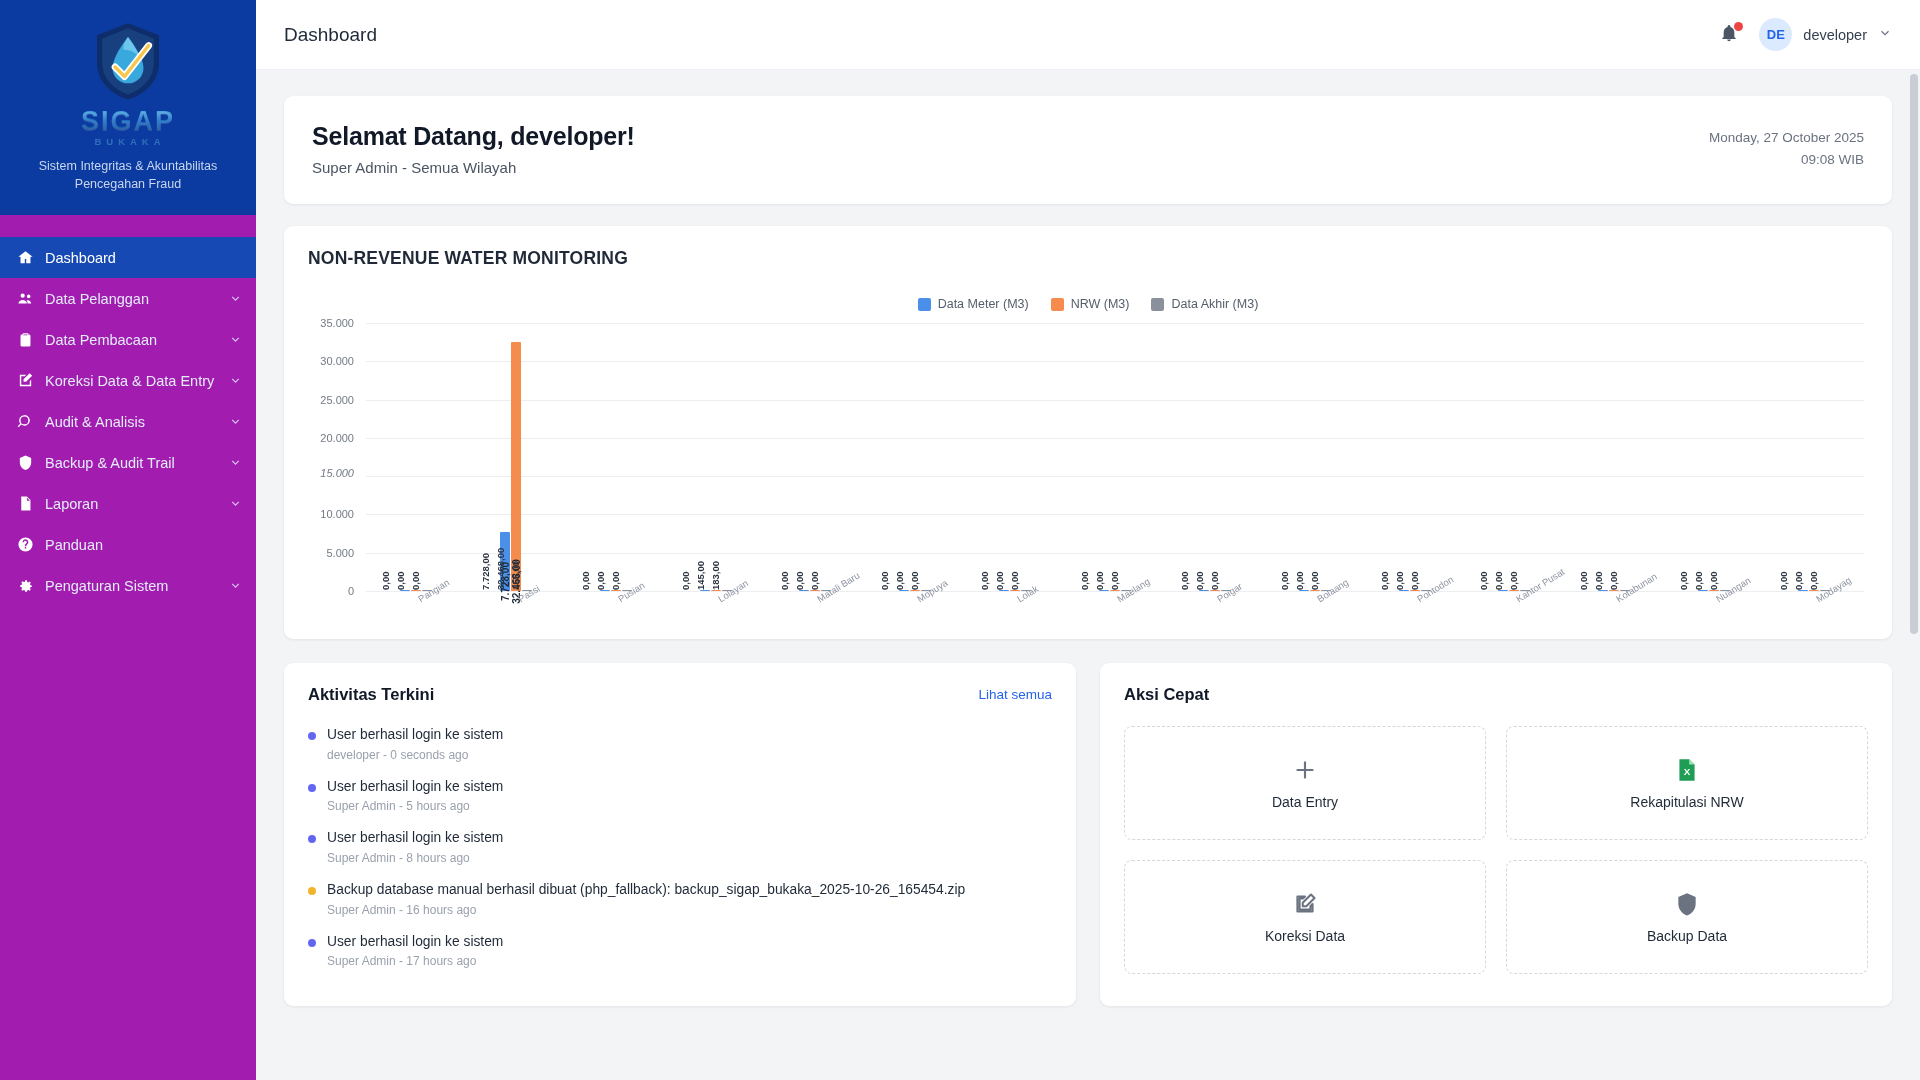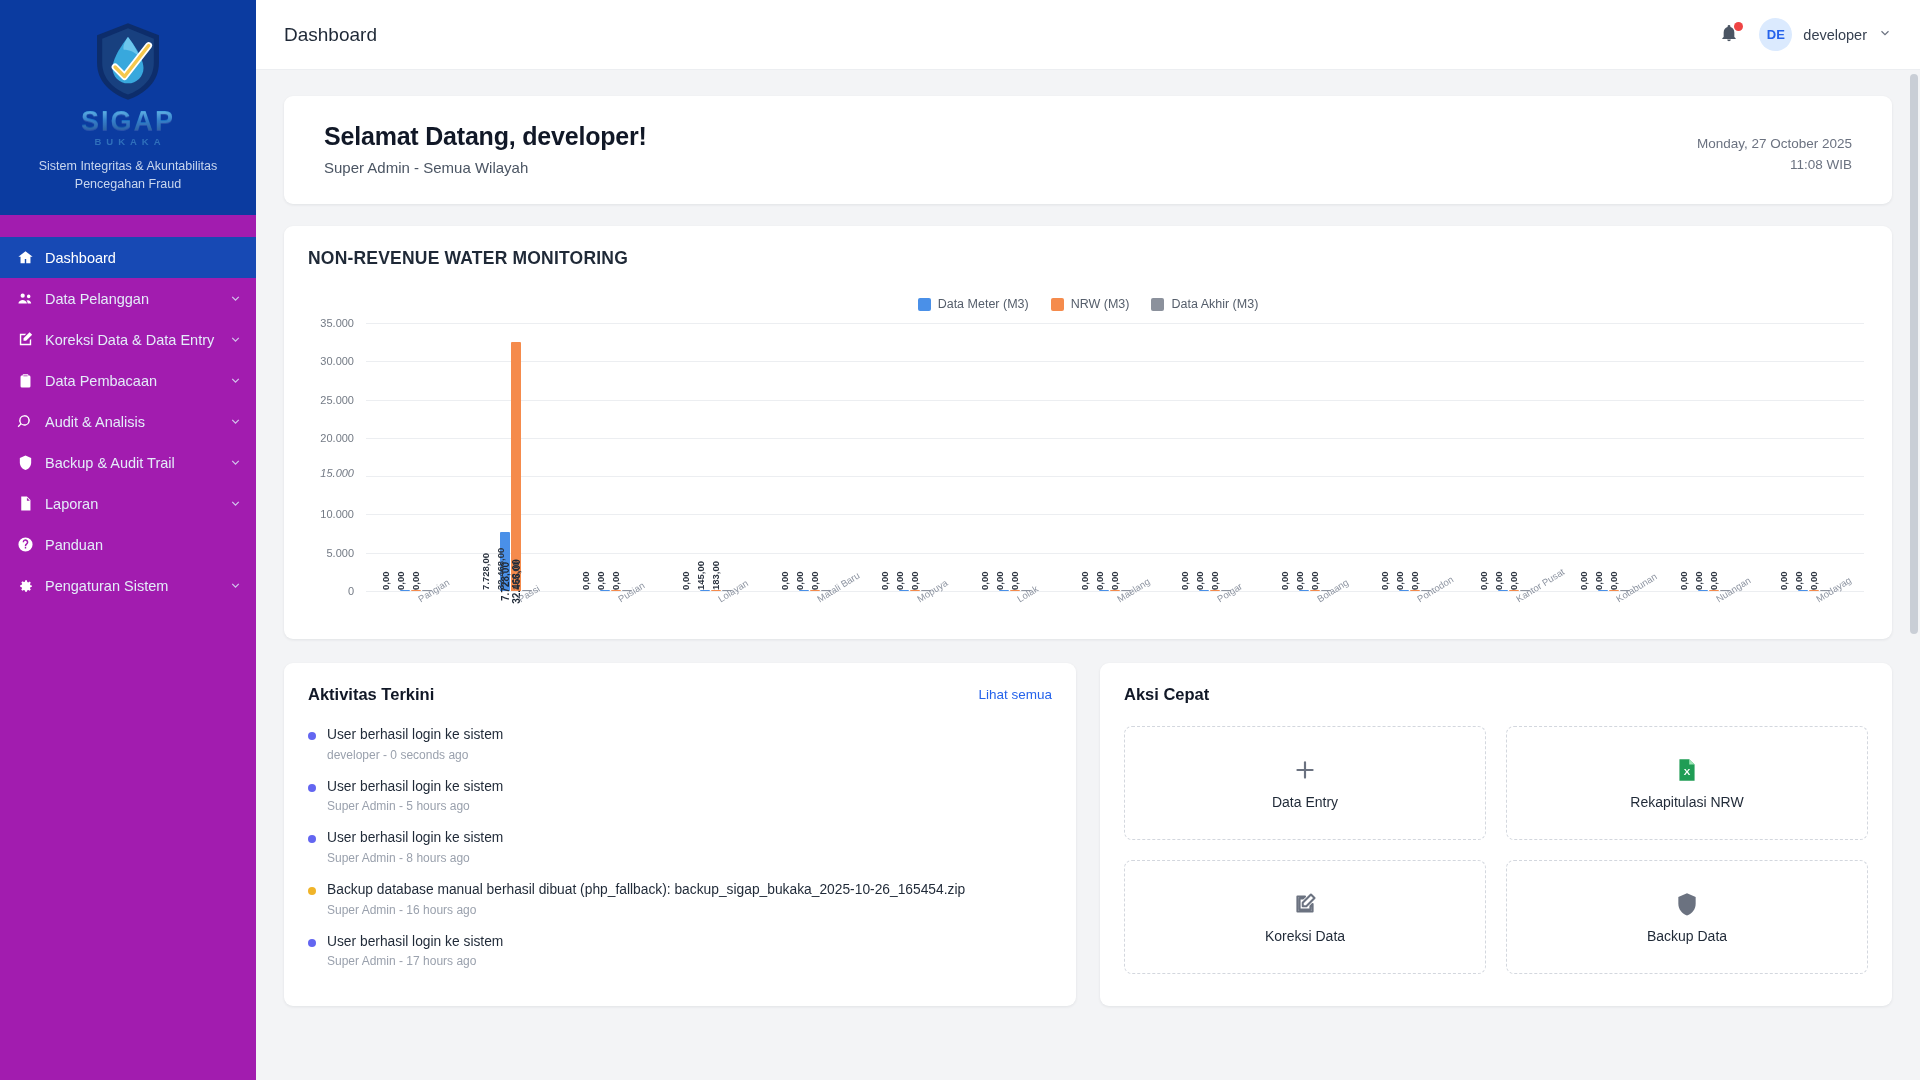--- a/index.html
+++ b/index.html
@@ -76,7 +76,7 @@
 
   .card { background: #fff; border-radius: 9px; box-shadow: 0 1px 3px rgba(16,24,40,.08); }
 
-  .welcome { padding: 26px 40px 28px; display: flex; align-items: flex-end; }
+  .welcome { padding: 26px 28px 28px; display: flex; align-items: center; }
   .welcome h1 { font-size: 25px; color: #111827; font-weight: 700; letter-spacing: -.2px; }
   .welcome .sub { margin-top: 8px; font-size: 15px; color: #4b5563; }
   .welcome .right { margin-left: auto; text-align: right; font-size: 13.5px; color: #6b7280; line-height: 1.6; }

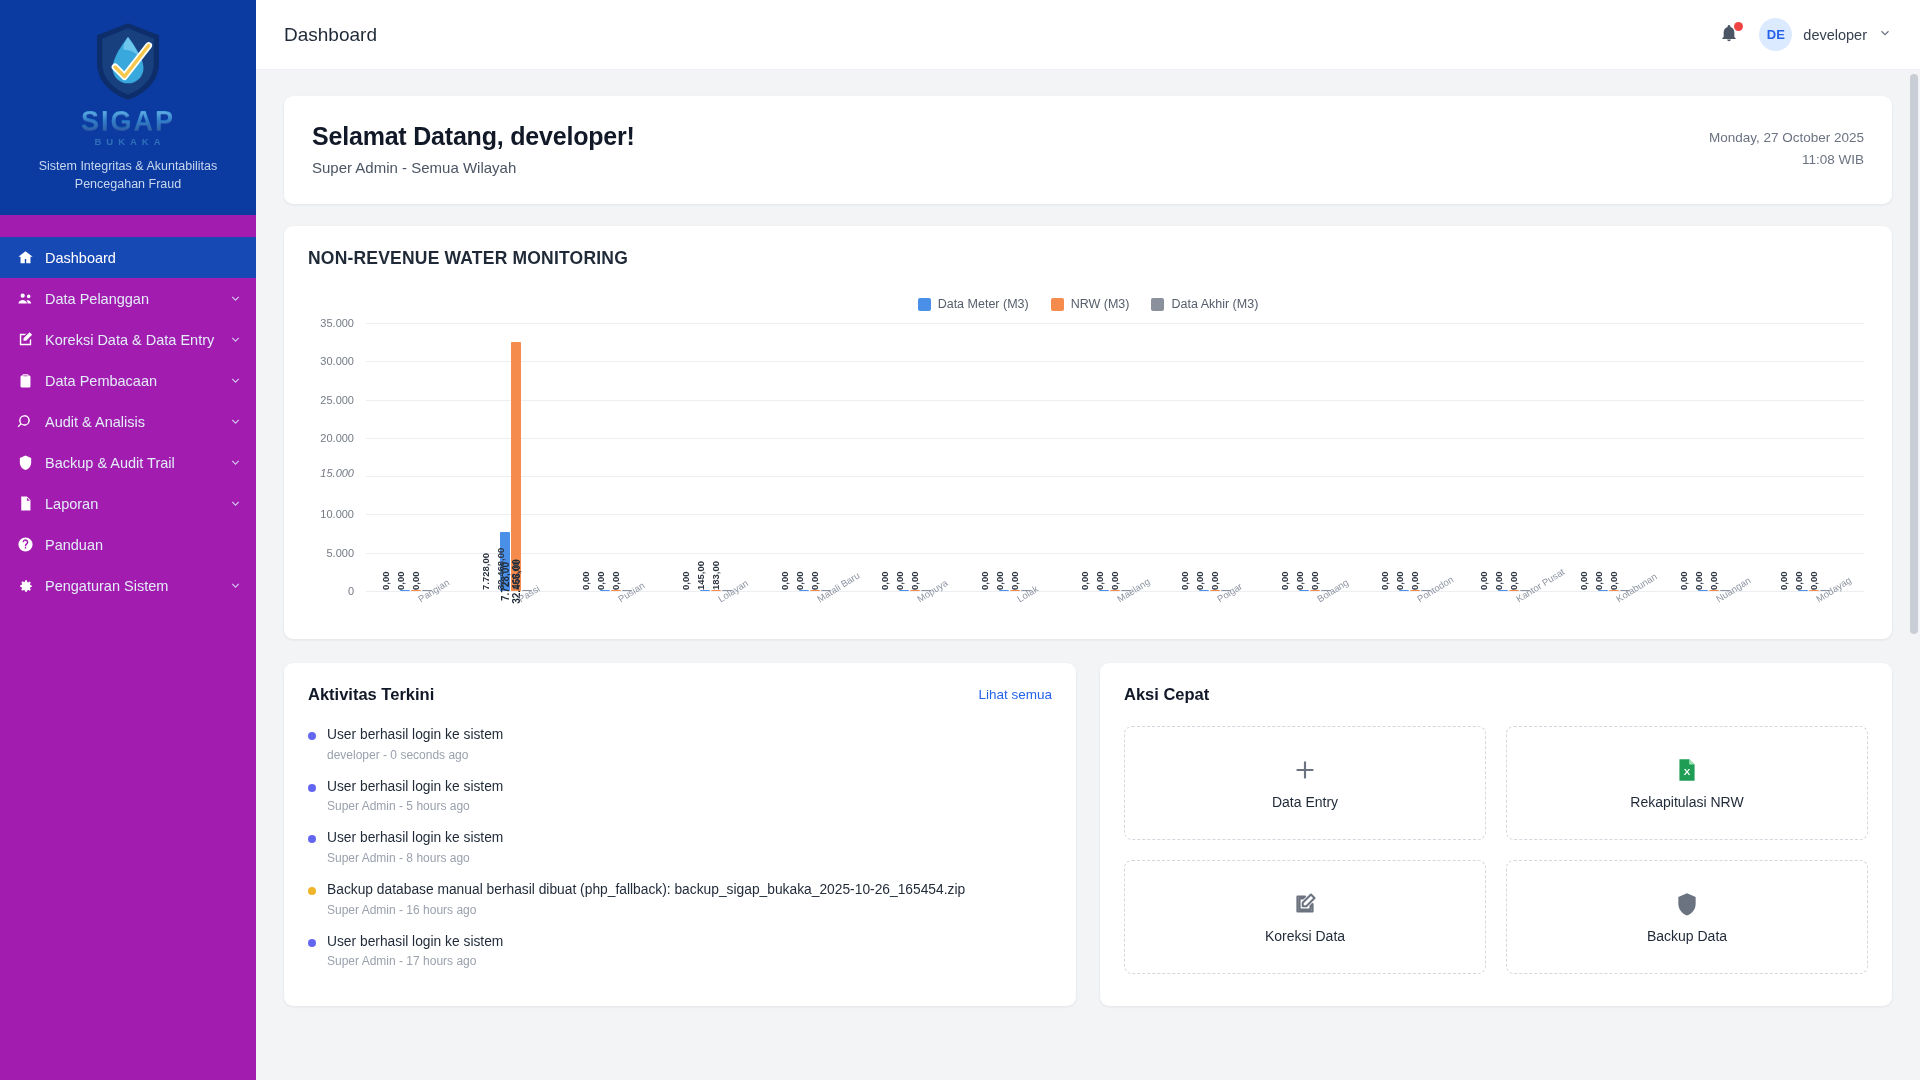--- a/index.html
+++ b/index.html
@@ -288,7 +288,7 @@
         </div>
         <div class="right">
           <div>Monday, 27 October 2025</div>
-          <div>11:08 WIB</div>
+          <div>09:08 WIB</div>
         </div>
       </section>
 

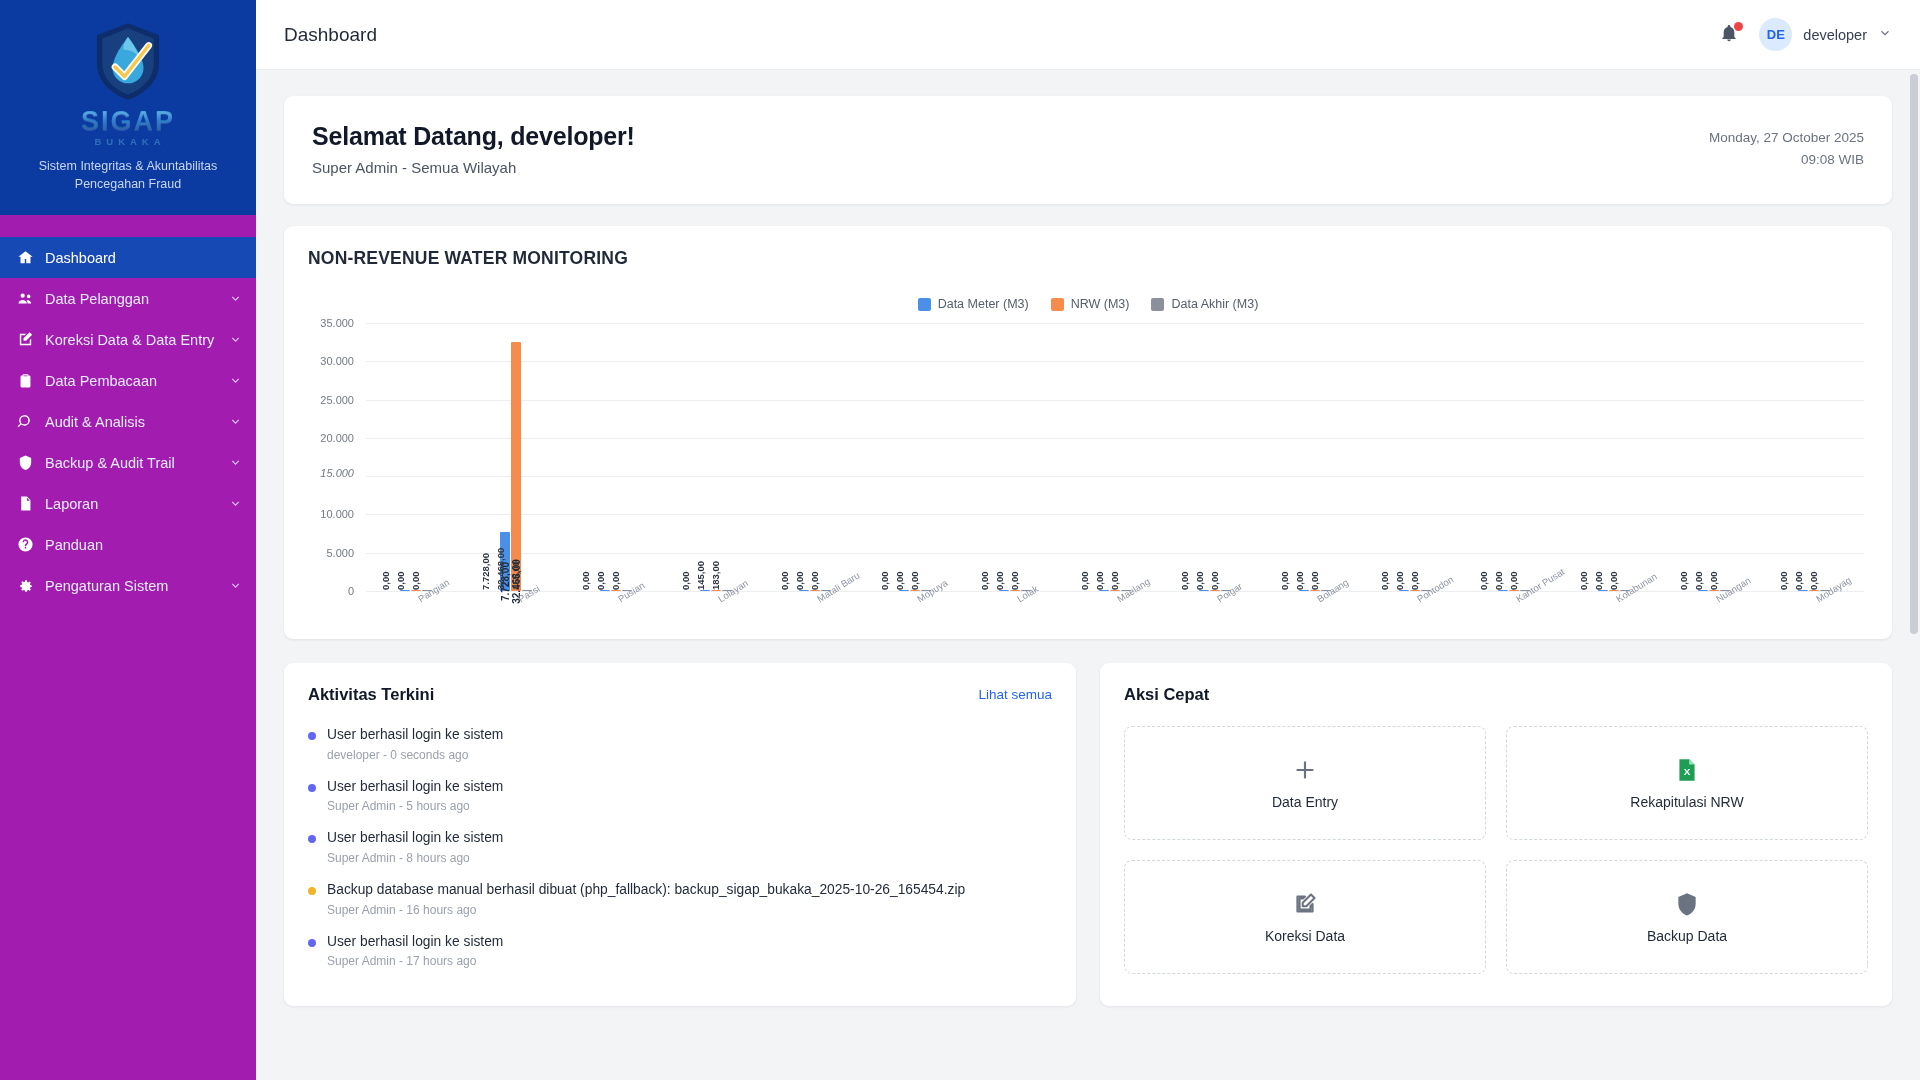--- a/index.html
+++ b/index.html
@@ -182,10 +182,10 @@
         <div class="nav-item">
           <span class="ico">
             <svg viewBox="0 0 24 24">
-              <path d="M4 4h9l-2 2H6v12h12v-5l2-2v9H4Zm13.8-2.4 3.6 3.6-8.6 8.6H9.2v-3.6Z"></path>
-            </svg>
-          </span>
-          <span class="nav-label">Koreksi Data &amp; Data Entry</span>
+              <path d="M9 3h6a1 1 0 0 1 1 1v1h1a2 2 0 0 1 2 2v13a2 2 0 0 1-2 2H7a2 2 0 0 1-2-2V7a2 2 0 0 1 2-2h1V4a1 1 0 0 1 1-1Zm0 3h6V5H9Z"></path>
+            </svg>
+          </span>
+          <span class="nav-label">Data Pembacaan</span>
           <span class="chev"><svg viewBox="0 0 24 24">
               <polyline points="6,9 12,15 18,9"></polyline>
             </svg></span>
@@ -193,10 +193,10 @@
         <div class="nav-item">
           <span class="ico">
             <svg viewBox="0 0 24 24">
-              <path d="M9 3h6a1 1 0 0 1 1 1v1h1a2 2 0 0 1 2 2v13a2 2 0 0 1-2 2H7a2 2 0 0 1-2-2V7a2 2 0 0 1 2-2h1V4a1 1 0 0 1 1-1Zm0 3h6V5H9Z"></path>
-            </svg>
-          </span>
-          <span class="nav-label">Data Pembacaan</span>
+              <path d="M4 4h9l-2 2H6v12h12v-5l2-2v9H4Zm13.8-2.4 3.6 3.6-8.6 8.6H9.2v-3.6Z"></path>
+            </svg>
+          </span>
+          <span class="nav-label">Koreksi Data &amp; Data Entry</span>
           <span class="chev"><svg viewBox="0 0 24 24">
               <polyline points="6,9 12,15 18,9"></polyline>
             </svg></span>

